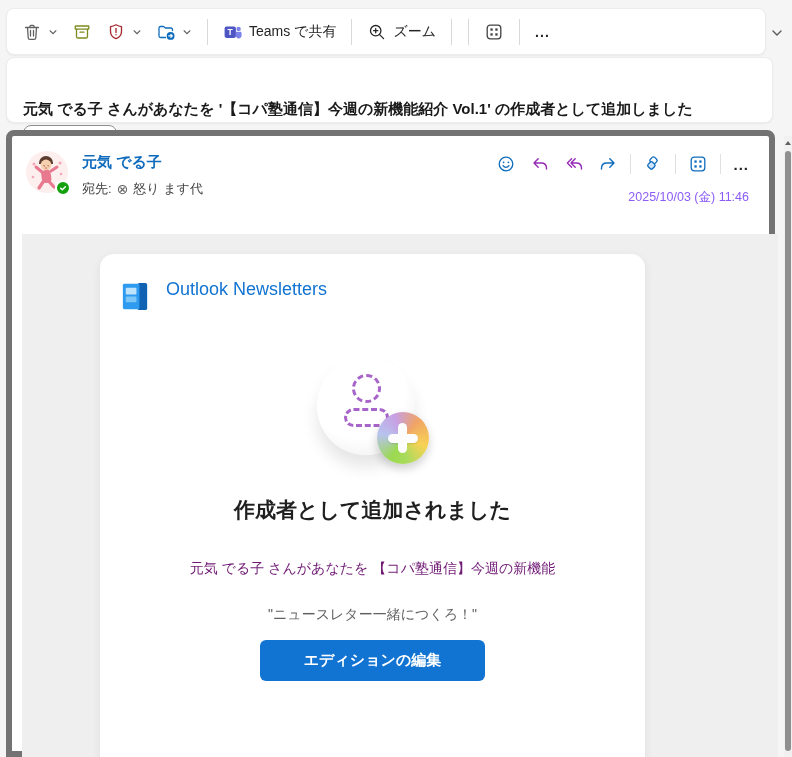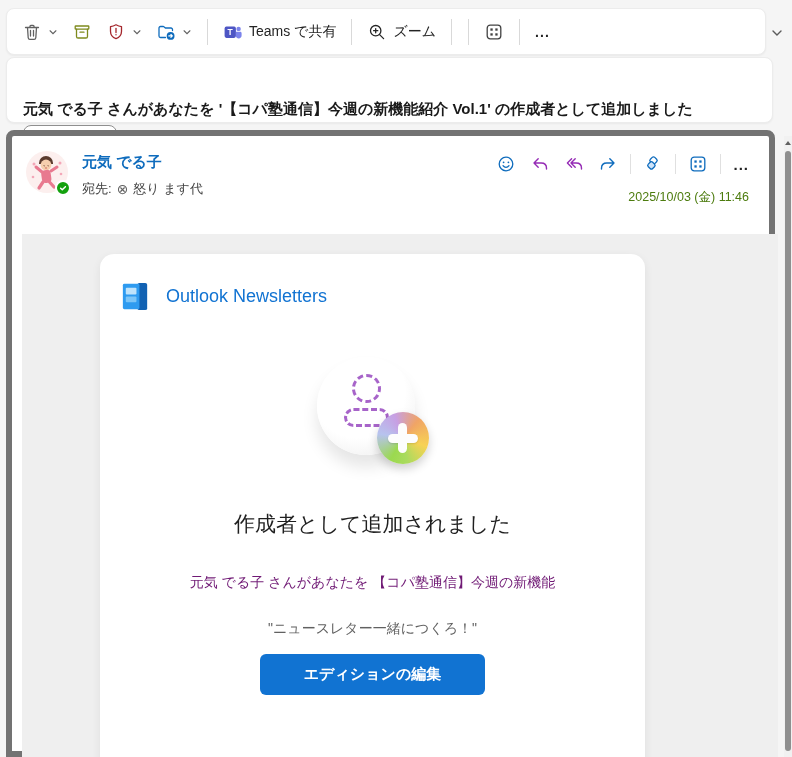--- a/index.html
+++ b/index.html
@@ -39,7 +39,7 @@
   .hdiv { width:1px; height:20px; background:#e0e0e0; margin:0 4px; }
   .hdr-more { background:none; border:none; font-size:15px; font-weight:bold; color:#242424; letter-spacing:1px;
     padding:0 6px; cursor:pointer; font-family:inherit; }
-  .hdr-date { position:absolute; right:20px; top:53px; font-size:12.5px; color:#4d7c0f; }
+  .hdr-date { position:absolute; right:20px; top:53px; font-size:12.5px; color:#8b5cf6; }
 
   
   .body-gray { position:absolute; left:10px; top:98px; width:756px; height:527px; background:#efefef; overflow:hidden; }

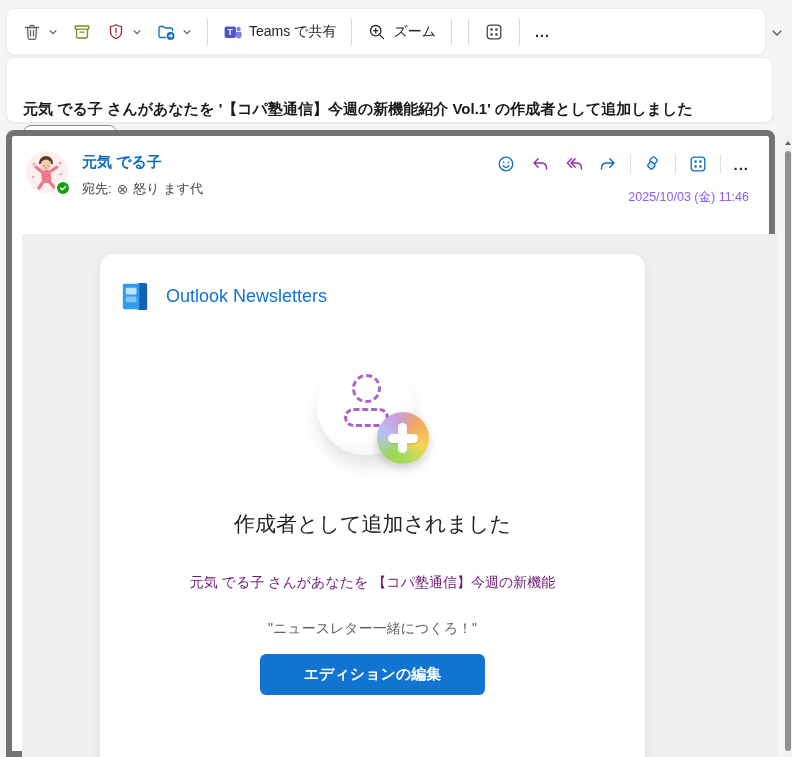--- a/index.html
+++ b/index.html
@@ -45,7 +45,7 @@
   .body-gray { position:absolute; left:10px; top:98px; width:756px; height:527px; background:#efefef; overflow:hidden; }
   .inner-card { position:absolute; left:78px; top:20px; width:545px; height:530px; background:#fff;
     border-radius:14px; box-shadow:0 3px 10px rgba(0,0,0,.07); }
-  .brand-row { display:flex; align-items:center; gap:13px; margin:25px 0 0 18px; }
+  .brand-row { display:flex; align-items:flex-start; gap:13px; margin:25px 0 0 18px; }
   .brand-text { font-size:18px; color:#1173d2; }
 
   .illu { position:relative; width:112px; height:107px; margin:43px auto 0; }

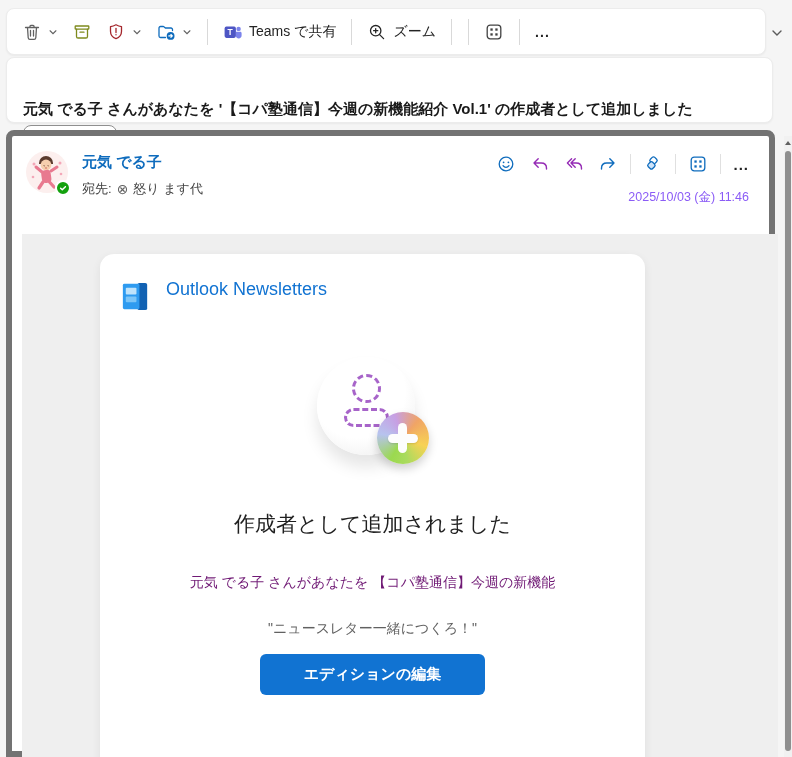--- a/index.html
+++ b/index.html
@@ -64,7 +64,7 @@
   .plus-circle::after { content:""; position:absolute; left:50%; top:50%; width:9px; height:30px;
     margin:-15px 0 0 -4.5px; background:#fdfdfd; border-radius:4.5px; }
 
-  .email-heading { margin-top:46px; text-align:center; font-size:21px; font-weight:normal; color:#1f1f1f; }
+  .email-heading { margin-top:32px; text-align:center; font-size:21px; font-weight:bold; color:#1f1f1f; }
   .email-lines { margin-top:32px; text-align:center; font-size:14px; color:#701a75; line-height:25px; }
   .email-quote { margin-top:25px; text-align:center; font-size:14px; color:#616161; }
   .cta { display:block; margin:16px auto 0; background:#1173d2; color:#fff; border:none; border-radius:6px;

